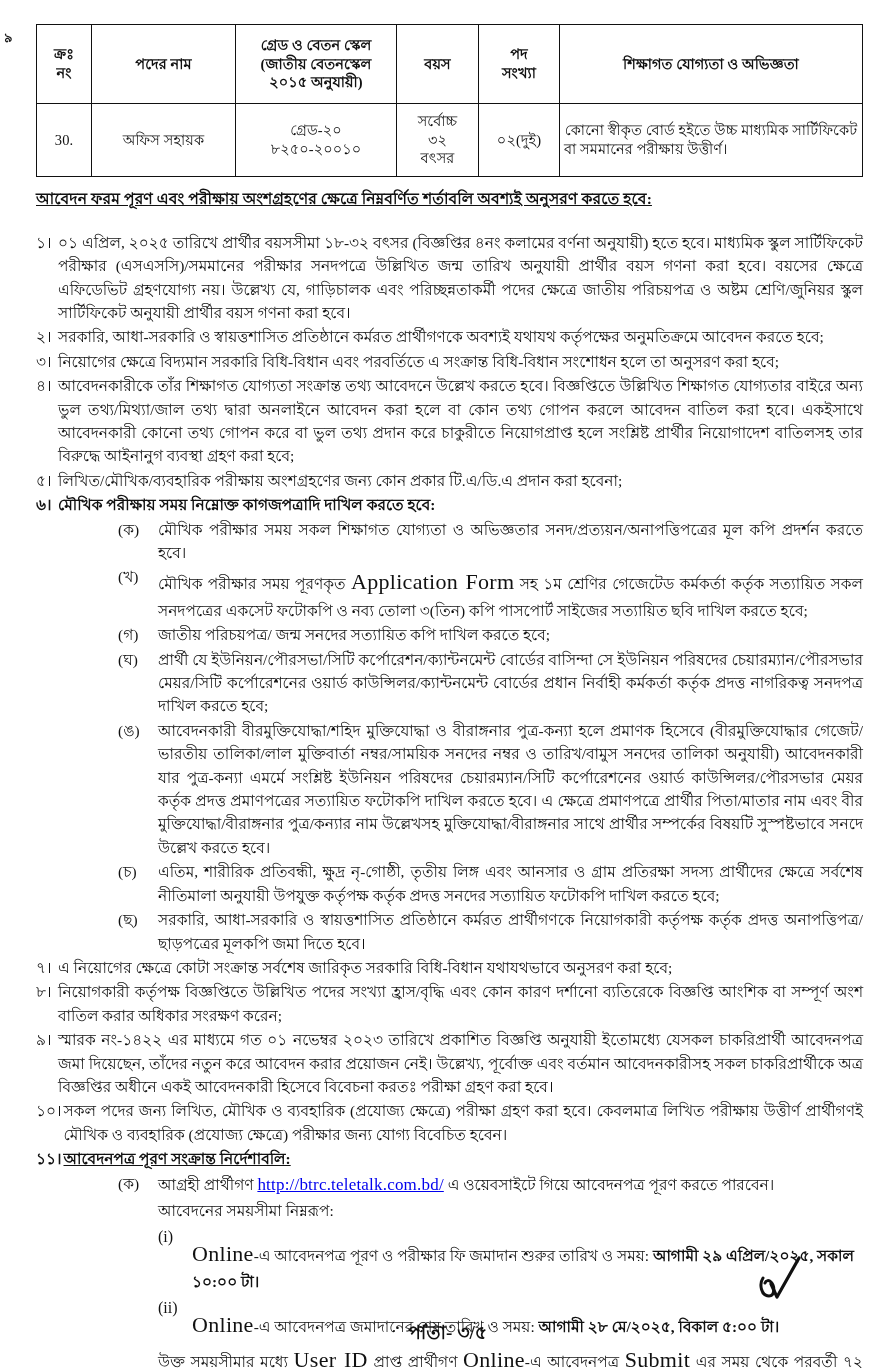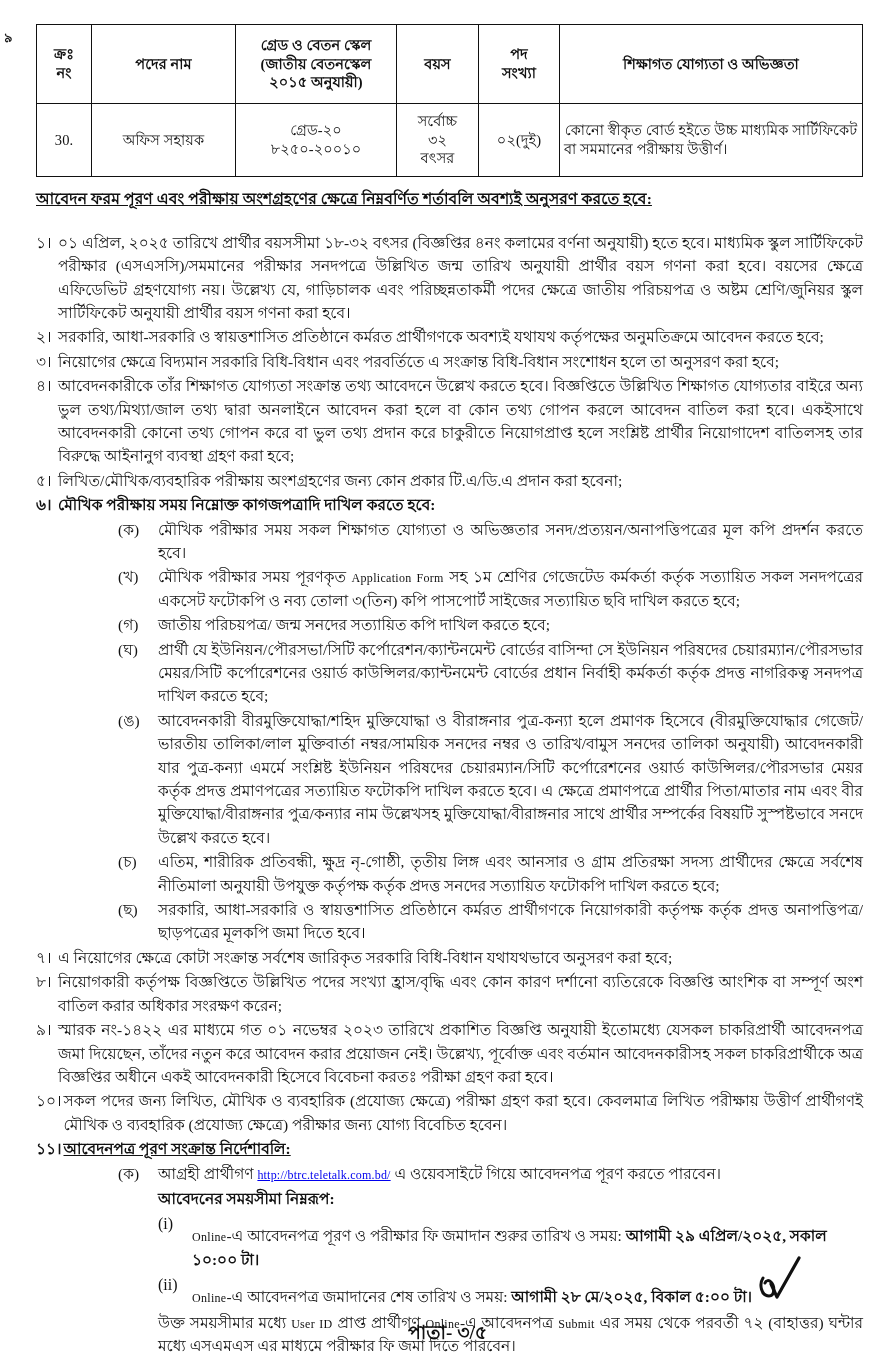--- a/index.html
+++ b/index.html
@@ -164,7 +164,7 @@
 
   .latin {
     font-family: "Liberation Serif", "DejaVu Serif", serif;
-    font-size: 12px;
+    font-size: 22px;
     letter-spacing: .3px;
   }
   .url {

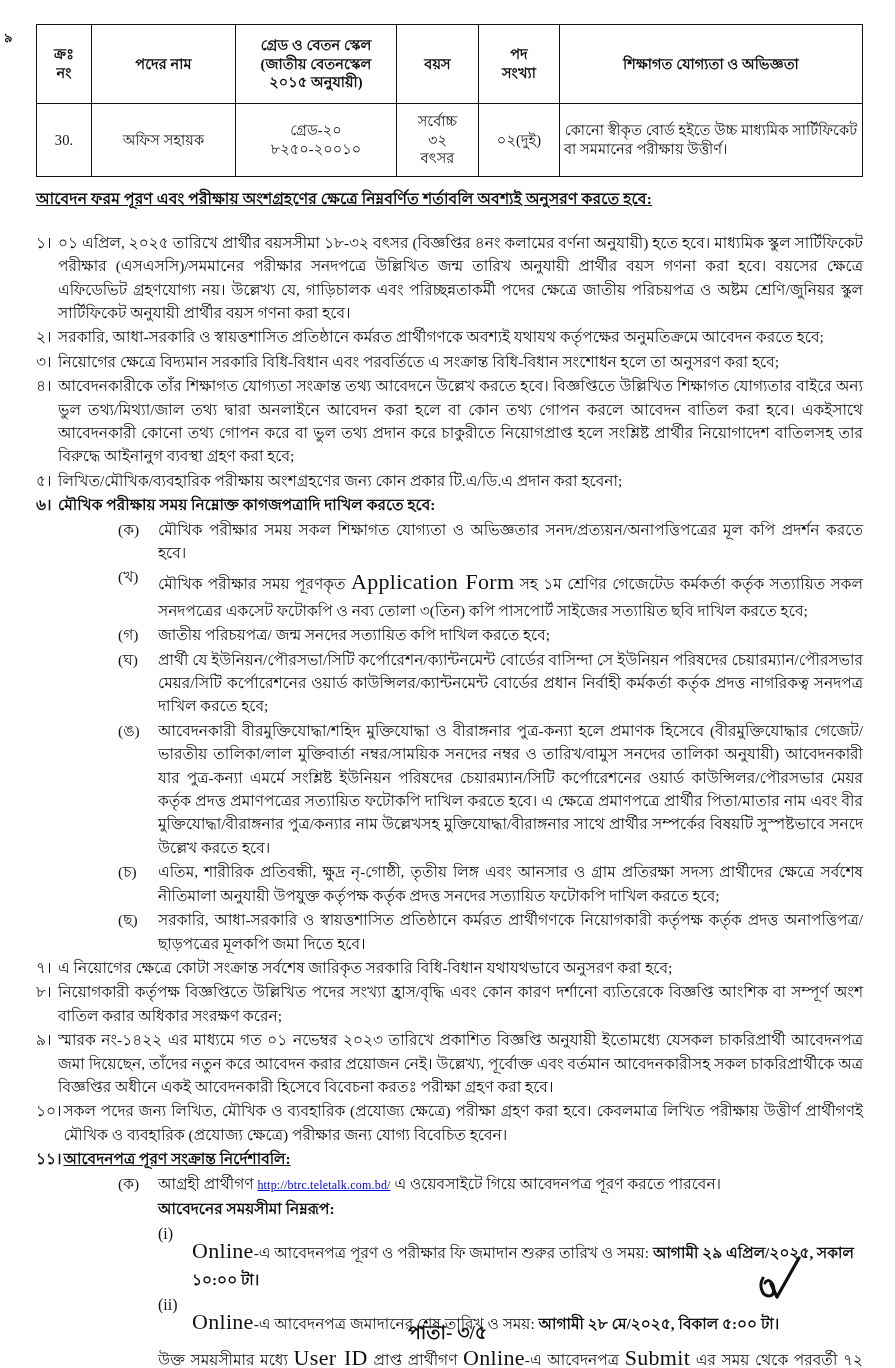--- a/index.html
+++ b/index.html
@@ -169,7 +169,7 @@
   }
   .url {
     font-family: "Liberation Serif", "DejaVu Serif", serif;
-    font-size: 12px;
+    font-size: 17px;
     text-decoration: underline;
     letter-spacing: .2px;
   }

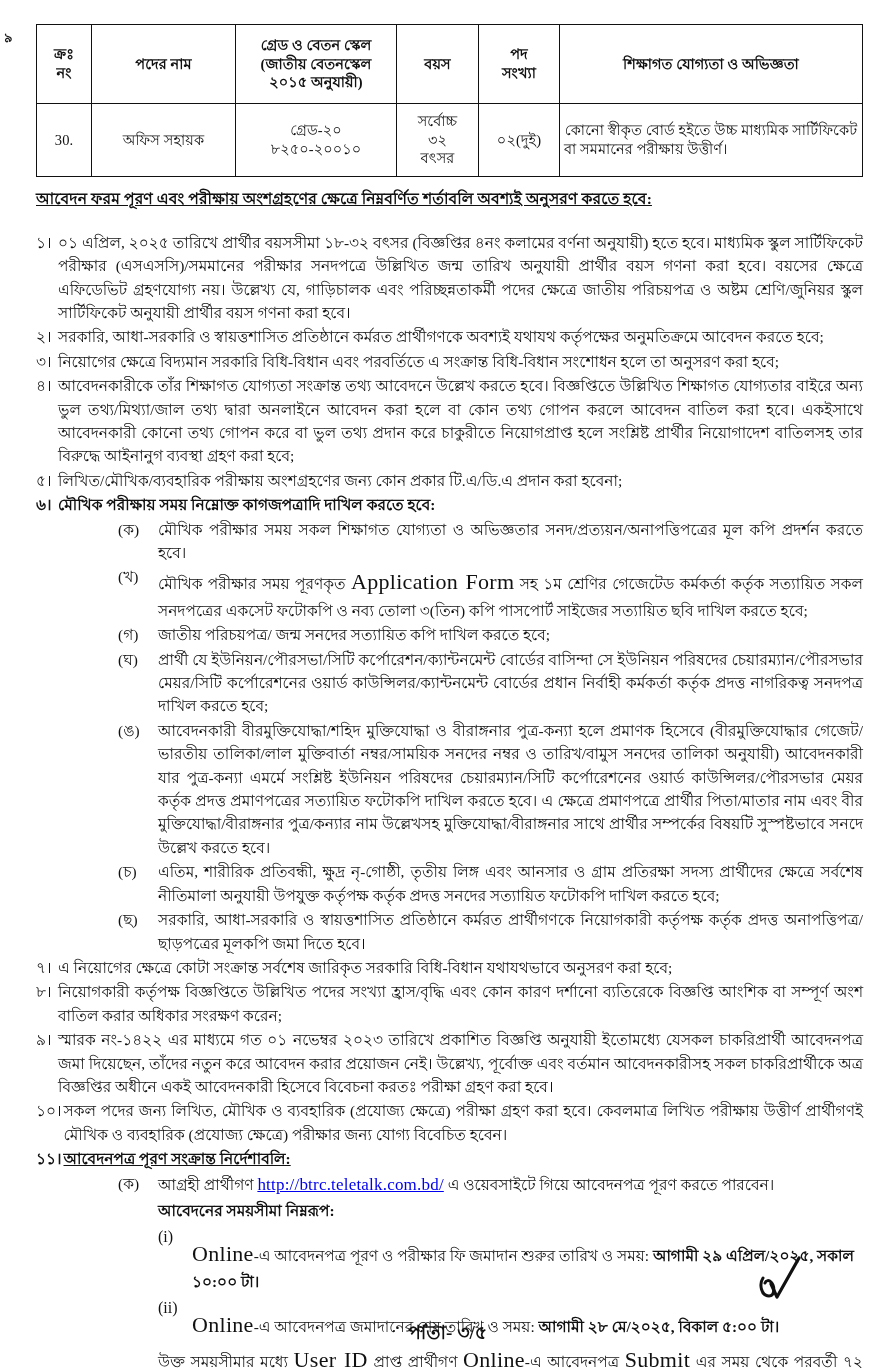--- a/index.html
+++ b/index.html
@@ -158,7 +158,7 @@
   }
   .sub-note {
     padding-left: 122px;
-    font-weight: bold;
+    font-weight: normal;
     margin: 2px 0;
   }
 

